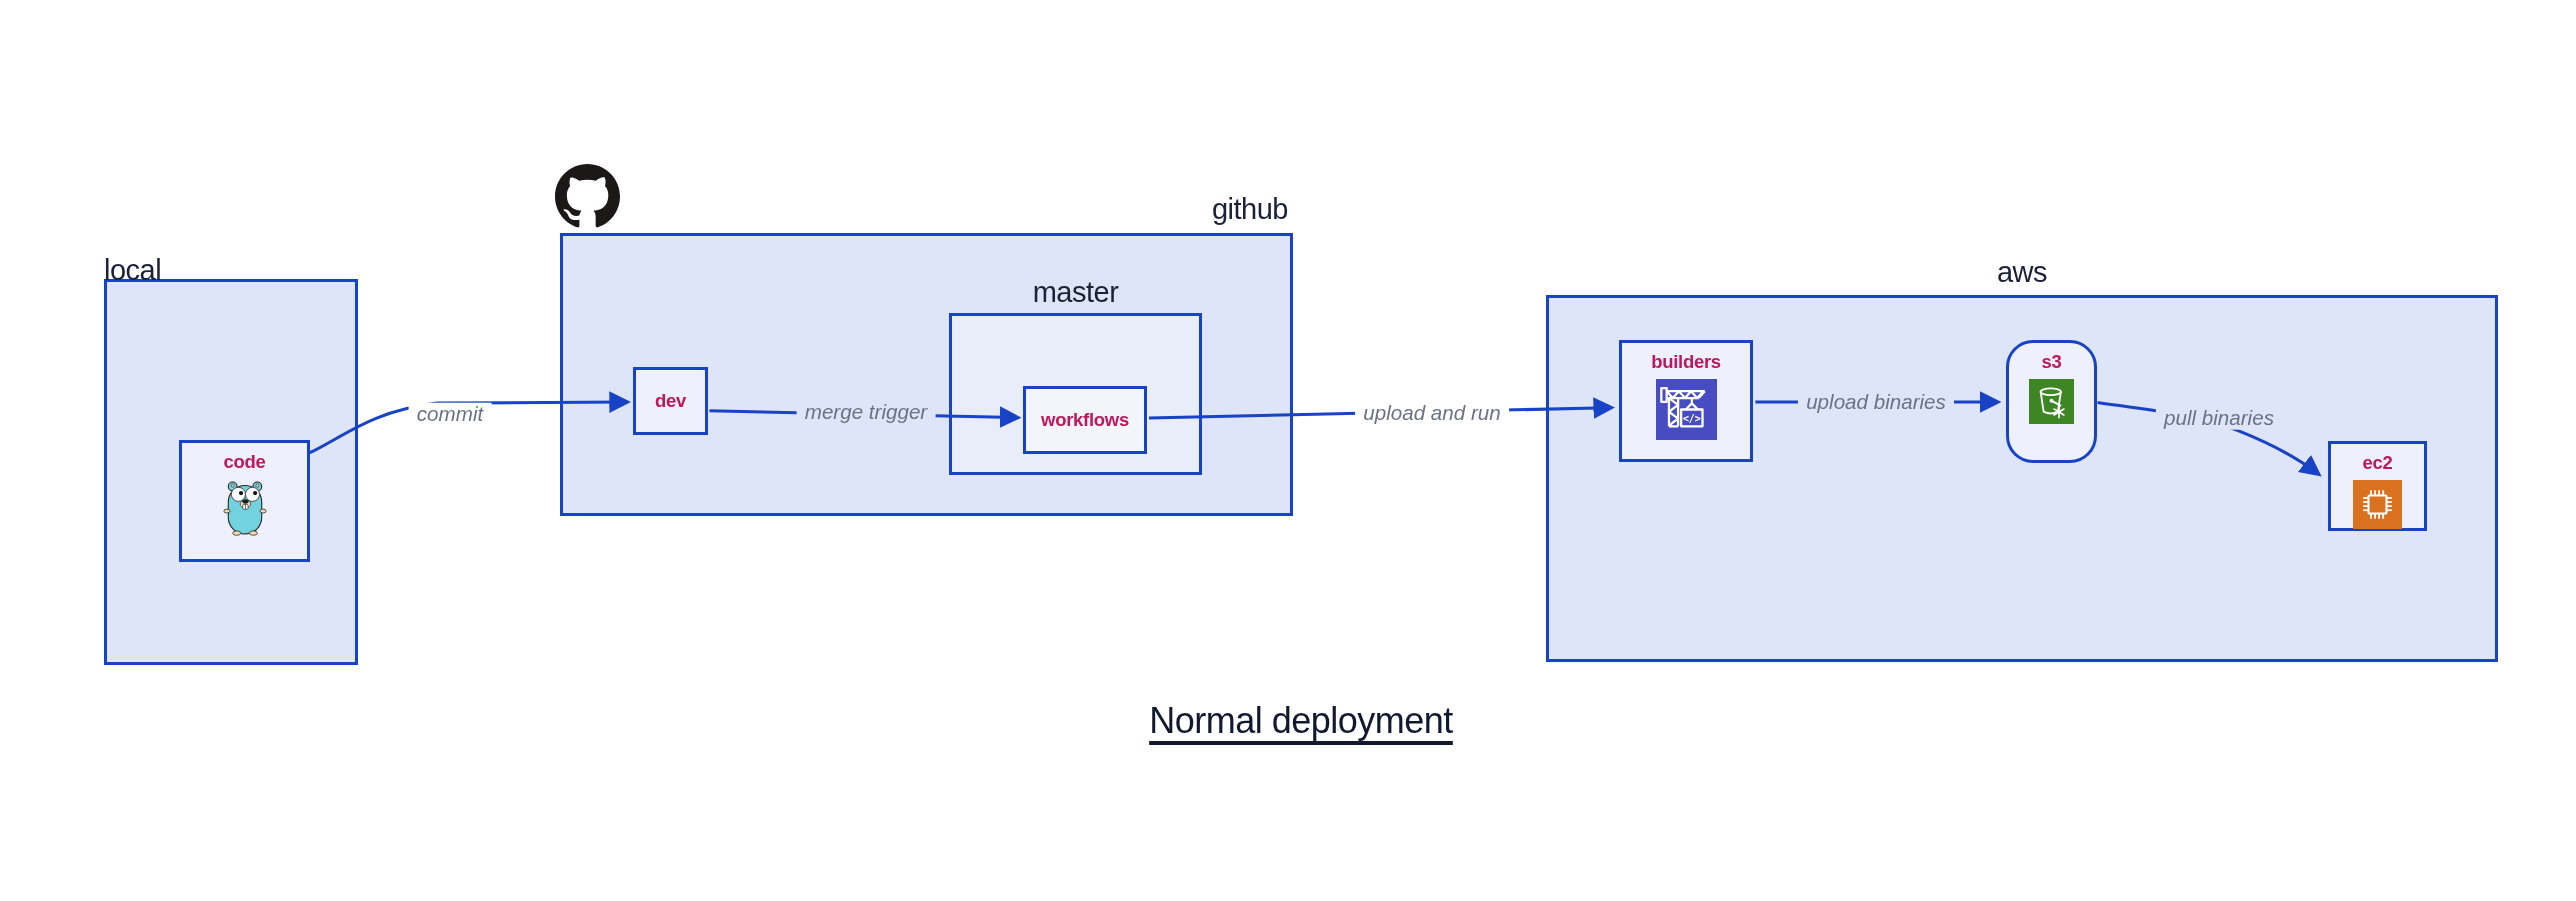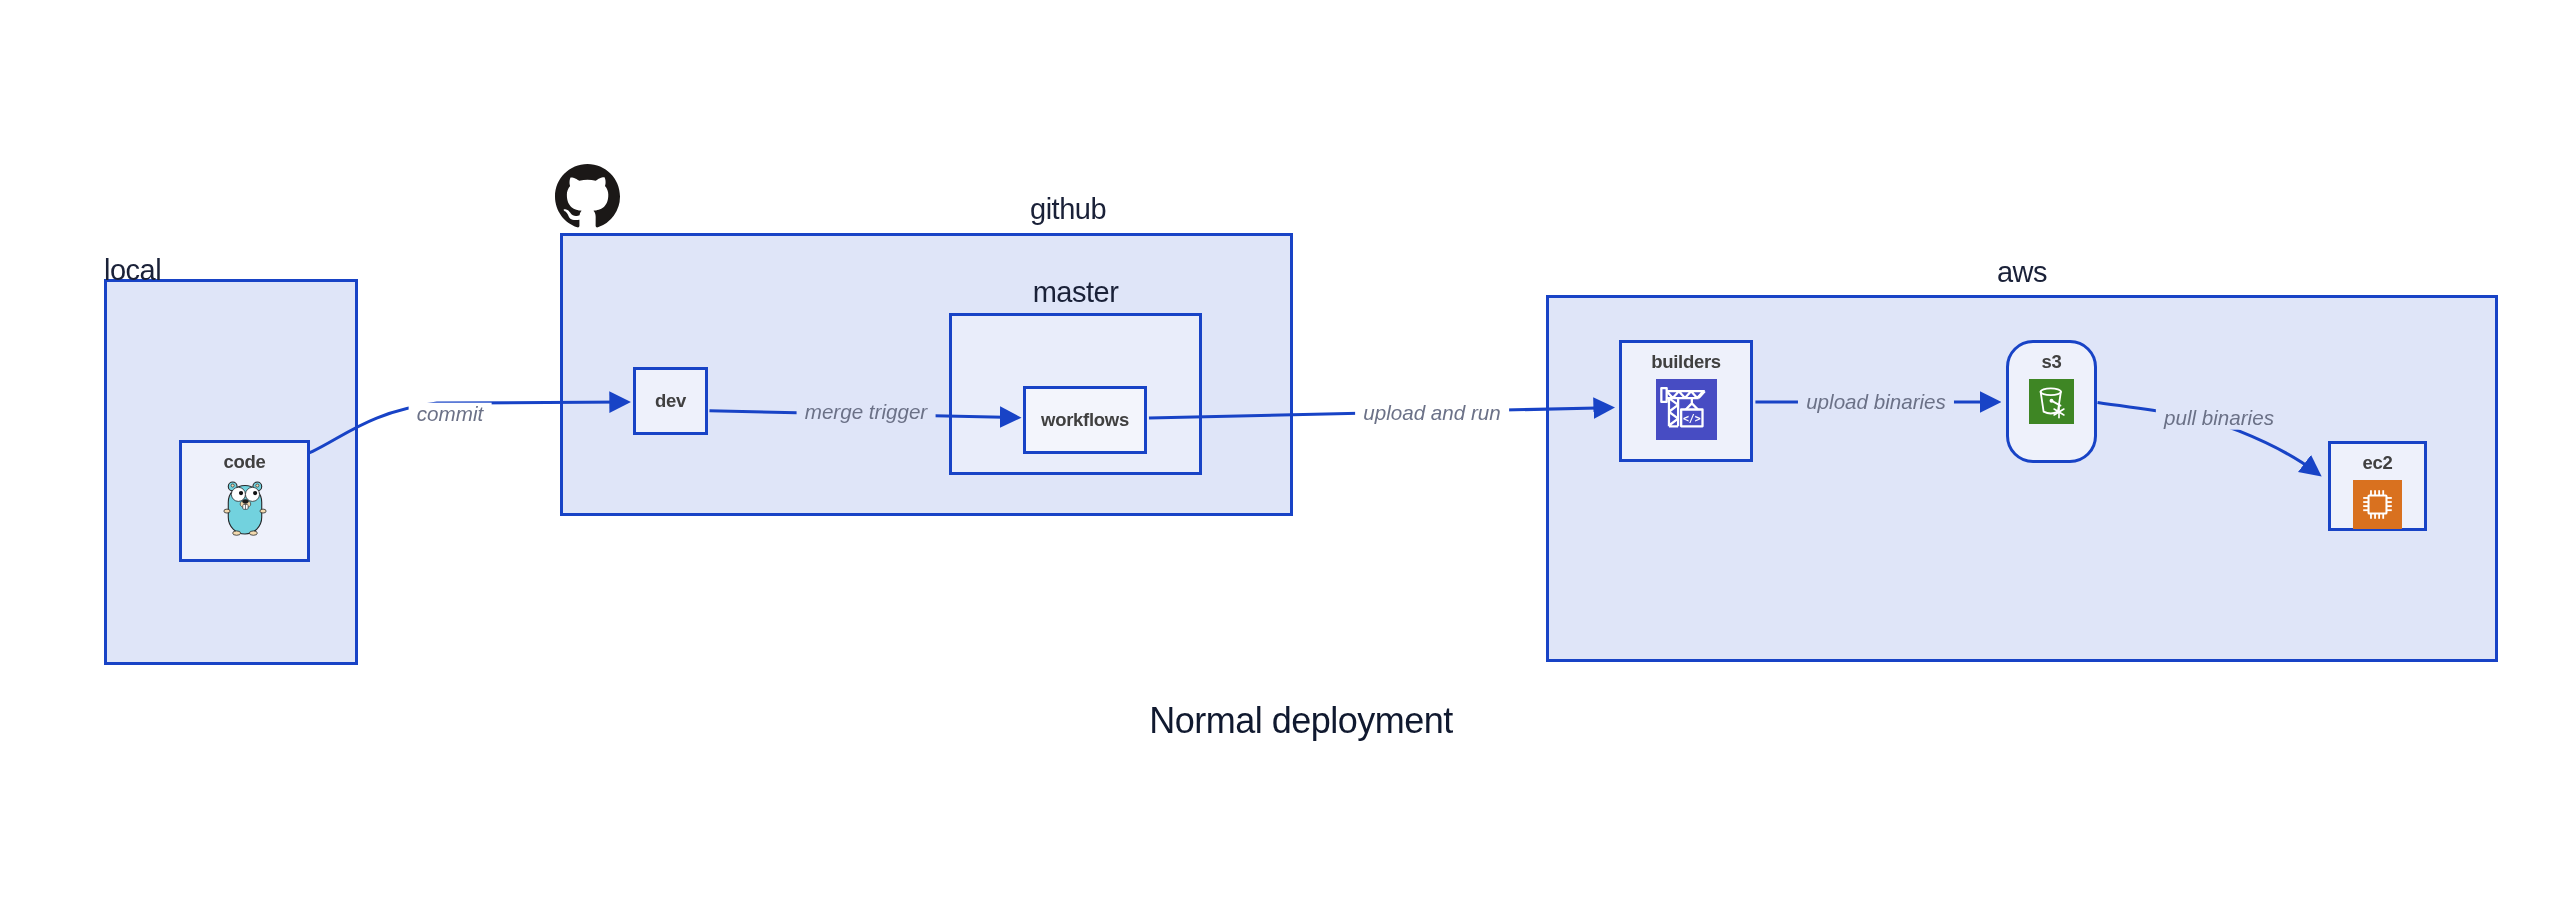--- a/index.html
+++ b/index.html
@@ -97,7 +97,7 @@
   <div class="group" style="left:1546px;top:295px;width:952px;height:367px;"></div>
 
   <div class="group-label" style="left:104px;width:254px;top:256px;text-align:left;">local</div>
-  <div class="group-label" style="left:1030px;width:258px;top:195px;text-align:left;">github</div>
+  <div class="group-label" style="left:1030px;width:258px;top:195px;text-align:right;">github</div>
   <div class="group-label" style="left:949px;width:253px;top:278px;text-align:center;">master</div>
   <div class="group-label" style="left:1546px;width:952px;top:258px;text-align:center;">aws</div>
 

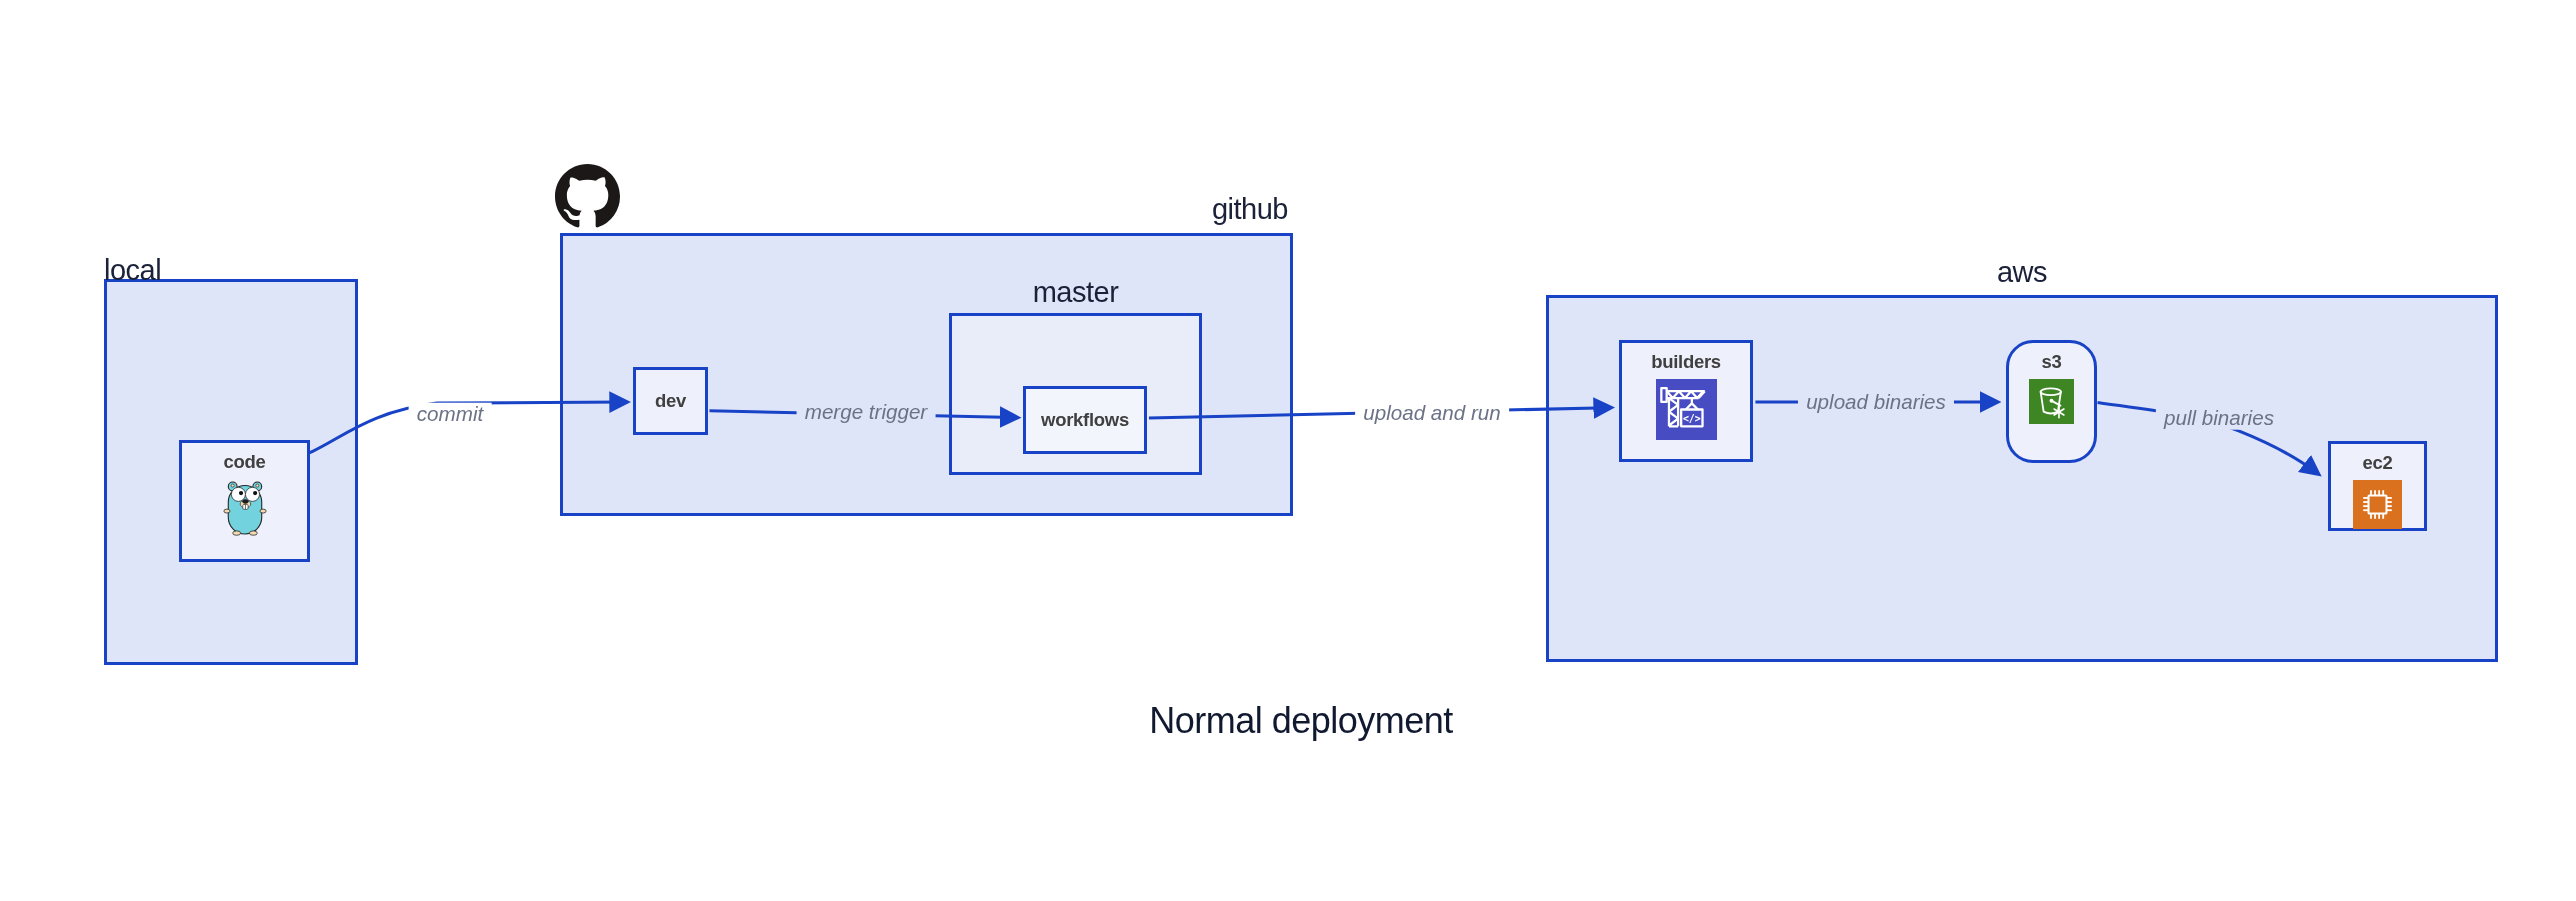--- a/index.html
+++ b/index.html
@@ -59,7 +59,7 @@
   .node-label{
     font-weight:700;
     font-size:18.5px;
-    color:#404040;
+    color:#be185d;
     letter-spacing:-0.3px;
     line-height:1.2;
   }

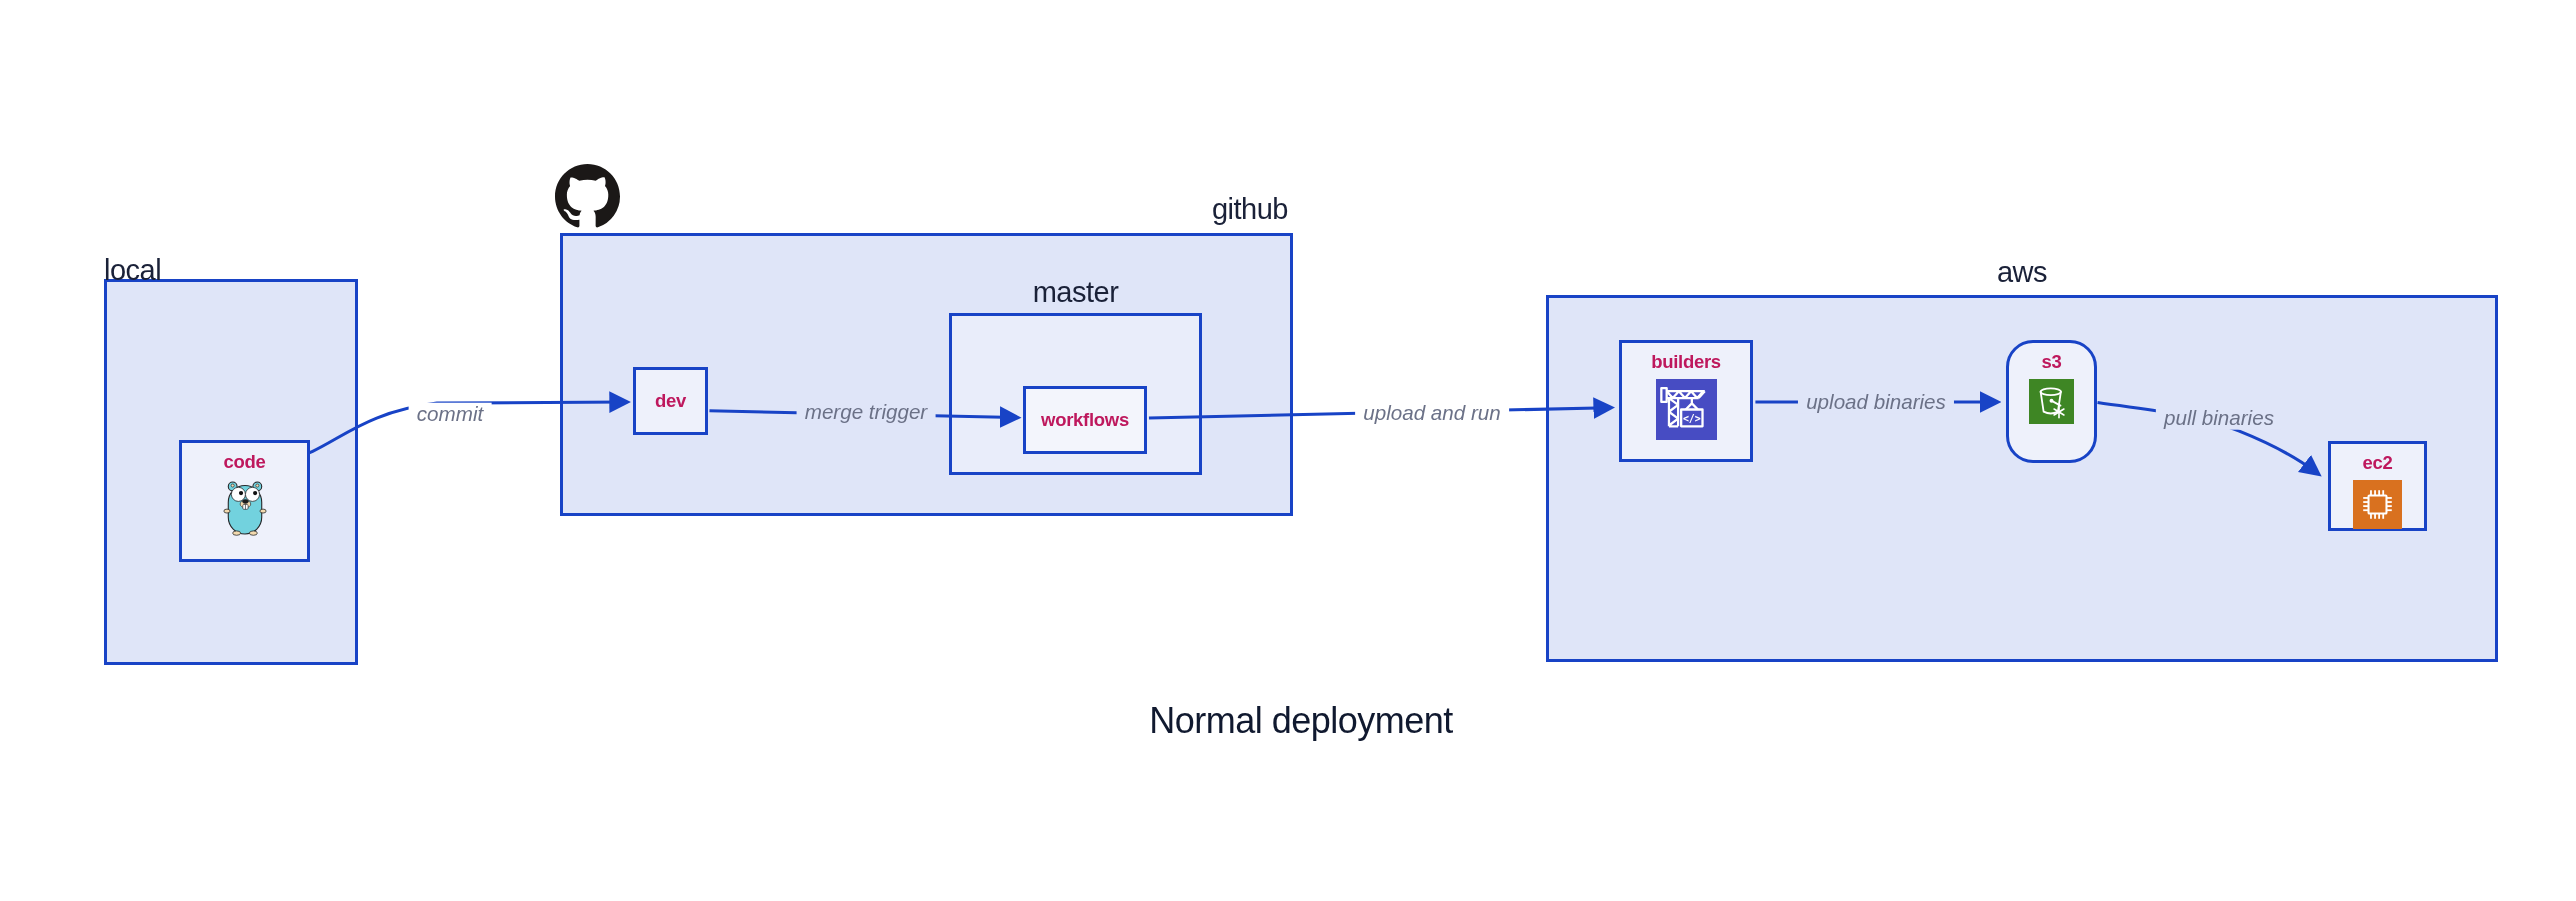--- a/index.html
+++ b/index.html
@@ -81,6 +81,7 @@
     z-index:3;
   }
   .title span{
+    text-decoration:underline;
     text-decoration-thickness:3.6px;
     text-underline-offset:8.2px;
     margin-top:8px;

